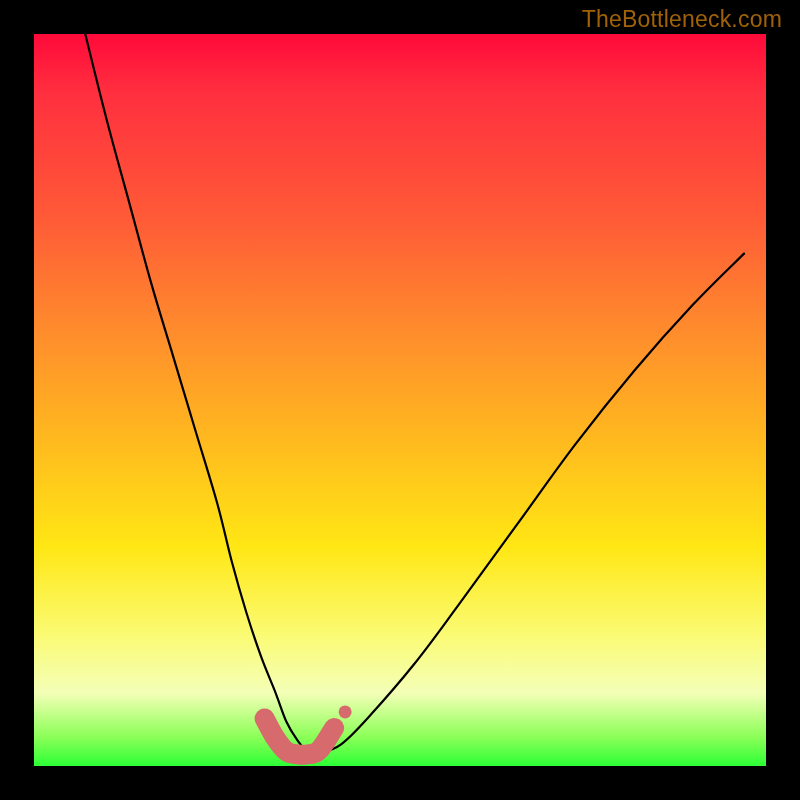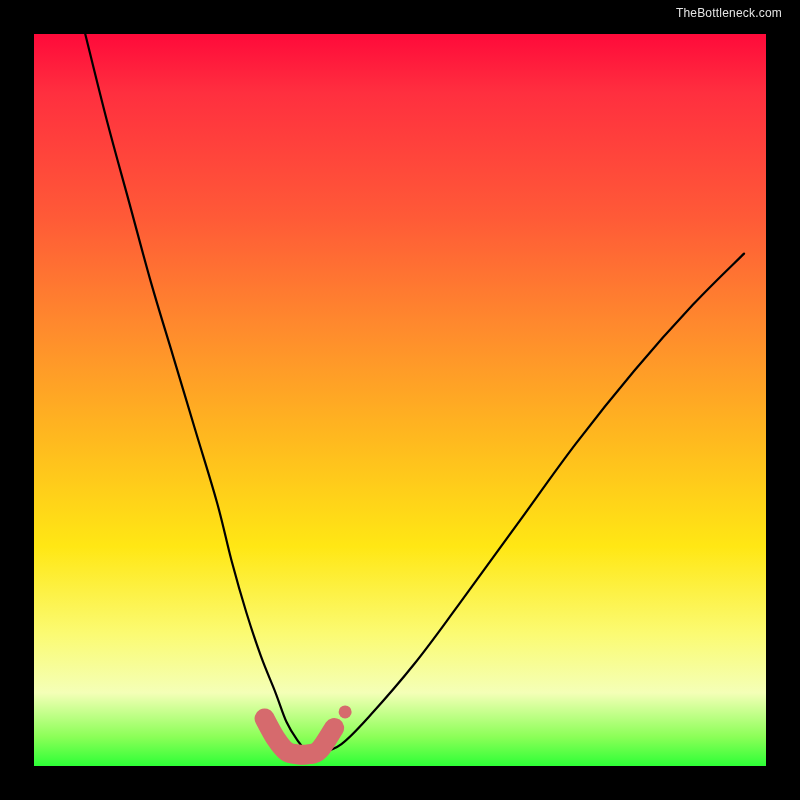--- a/index.html
+++ b/index.html
@@ -14,8 +14,8 @@
     top: 6px;
     right: 18px;
     font-family: Arial, Helvetica, sans-serif;
-    font-size: 12px;
-    color: #e5e5e5;
+    font-size: 23px;
+    color: #a16207;
     letter-spacing: 0.2px;
     font-weight: 500;
   }

